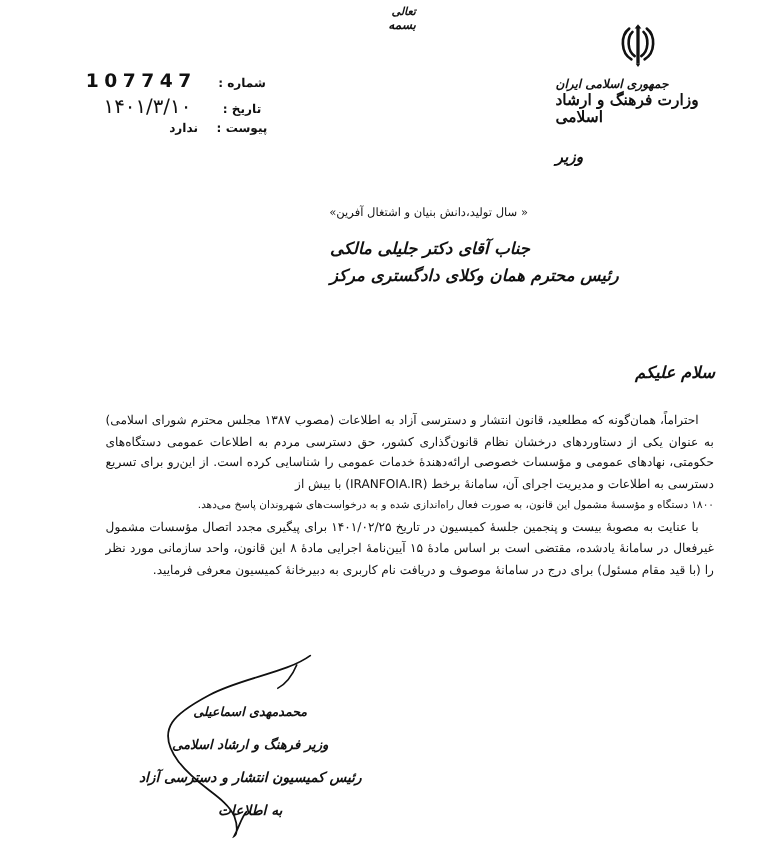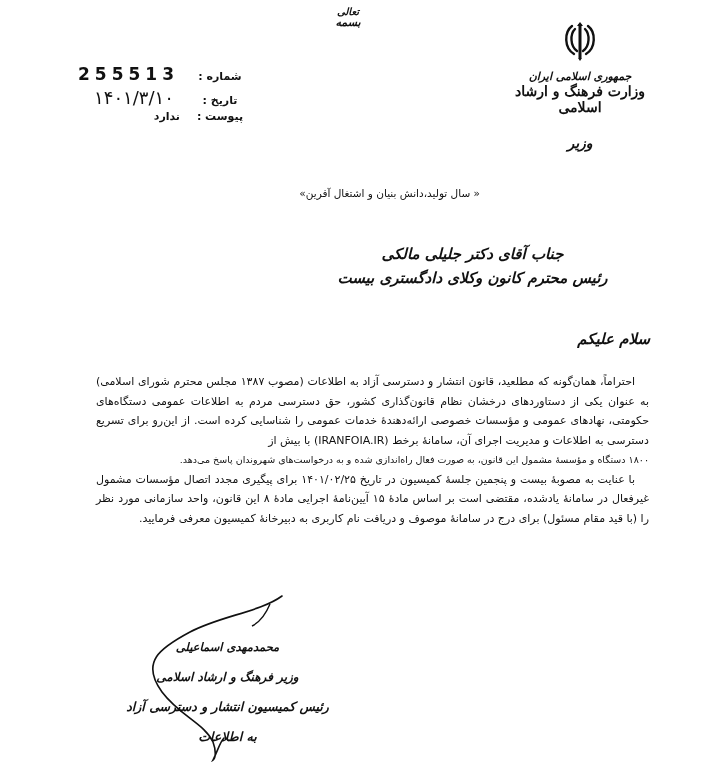--- a/index.html
+++ b/index.html
@@ -20,7 +20,6 @@
     
     .invocation {
       left: 318px; top: 6px; width: 60px;
-      text-align: center;
       font-family: "DejaVu Serif", serif;
       font-style: italic;
       font-size: 11px;

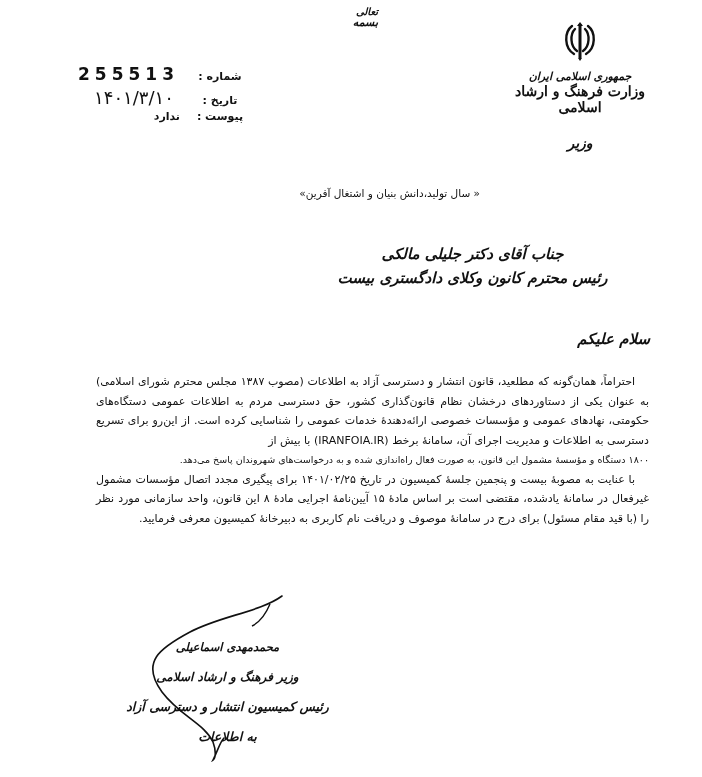--- a/index.html
+++ b/index.html
@@ -148,7 +148,7 @@
 <div class="abs meta">
   <div class="meta-row">
     <span class="meta-label">شماره :</span>
-    <span class="meta-value number">255513</span>
+    <span class="meta-value number">107747</span>
   </div>
   <div class="meta-row">
     <span class="meta-label">تاریخ :</span>

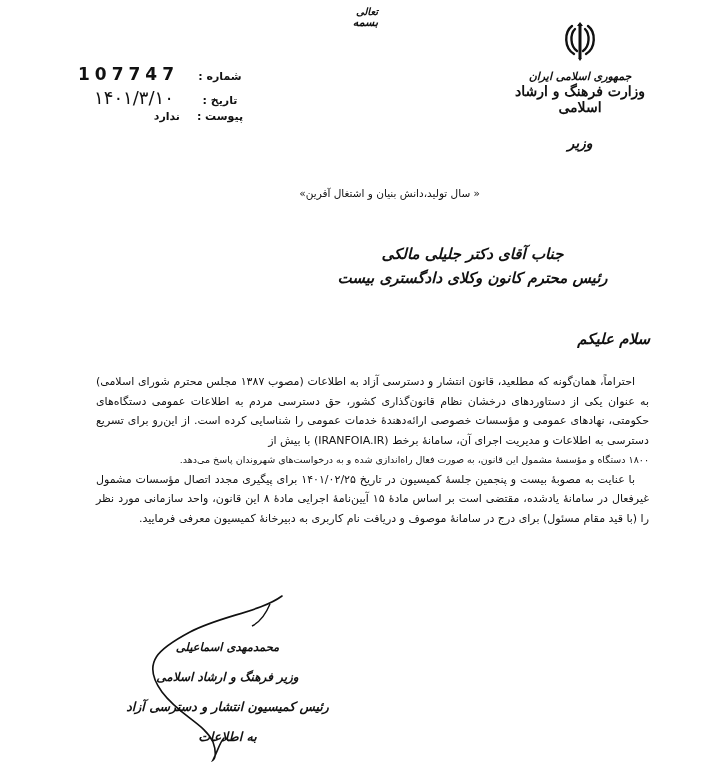--- a/index.html
+++ b/index.html
@@ -32,7 +32,7 @@
     
     .header-right {
       left: 505px; top: 20px; width: 150px;
-      text-align: center;
+      text-align: left;
     }
     .emblem { width: 36px; height: 42px; margin: 0 auto; display:block; }
     .hdr-republic {

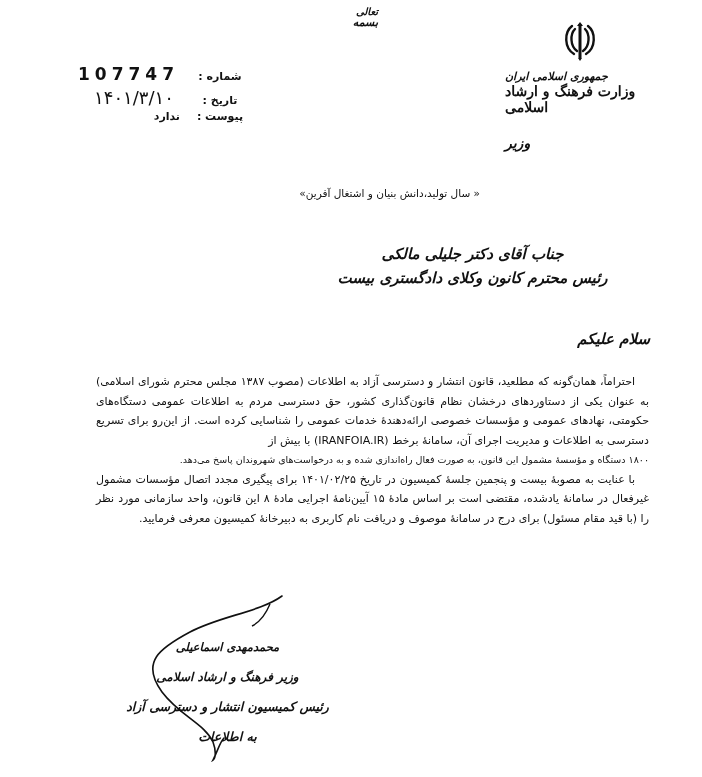--- a/index.html
+++ b/index.html
@@ -78,8 +78,8 @@
 
     
     .addressee {
-      left: 300px; top: 242px; width: 345px;
-      text-align: center;
+      left: 300px; top: 214px; width: 345px;
+      text-align: left;
       font-family: "DejaVu Serif", serif;
       font-style: italic; font-weight: bold;
       font-size: 15px; line-height: 24px;

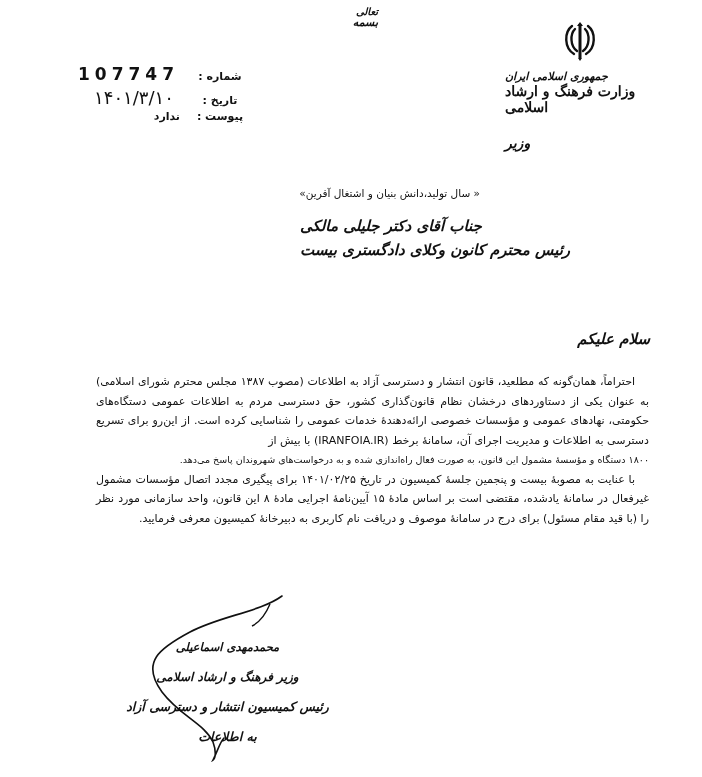--- a/index.html
+++ b/index.html
@@ -164,7 +164,7 @@
 
 <div class="abs addressee">
   <div>جناب آقای دکتر جلیلی مالکی</div>
-  <div>رئیس محترم کانون وکلای دادگستری بیست</div>
+  <div>رئیس محترم همان وکلای دادگستری مرکز</div>
 </div>
 
 <div class="abs salutation">سلام علیکم</div>

